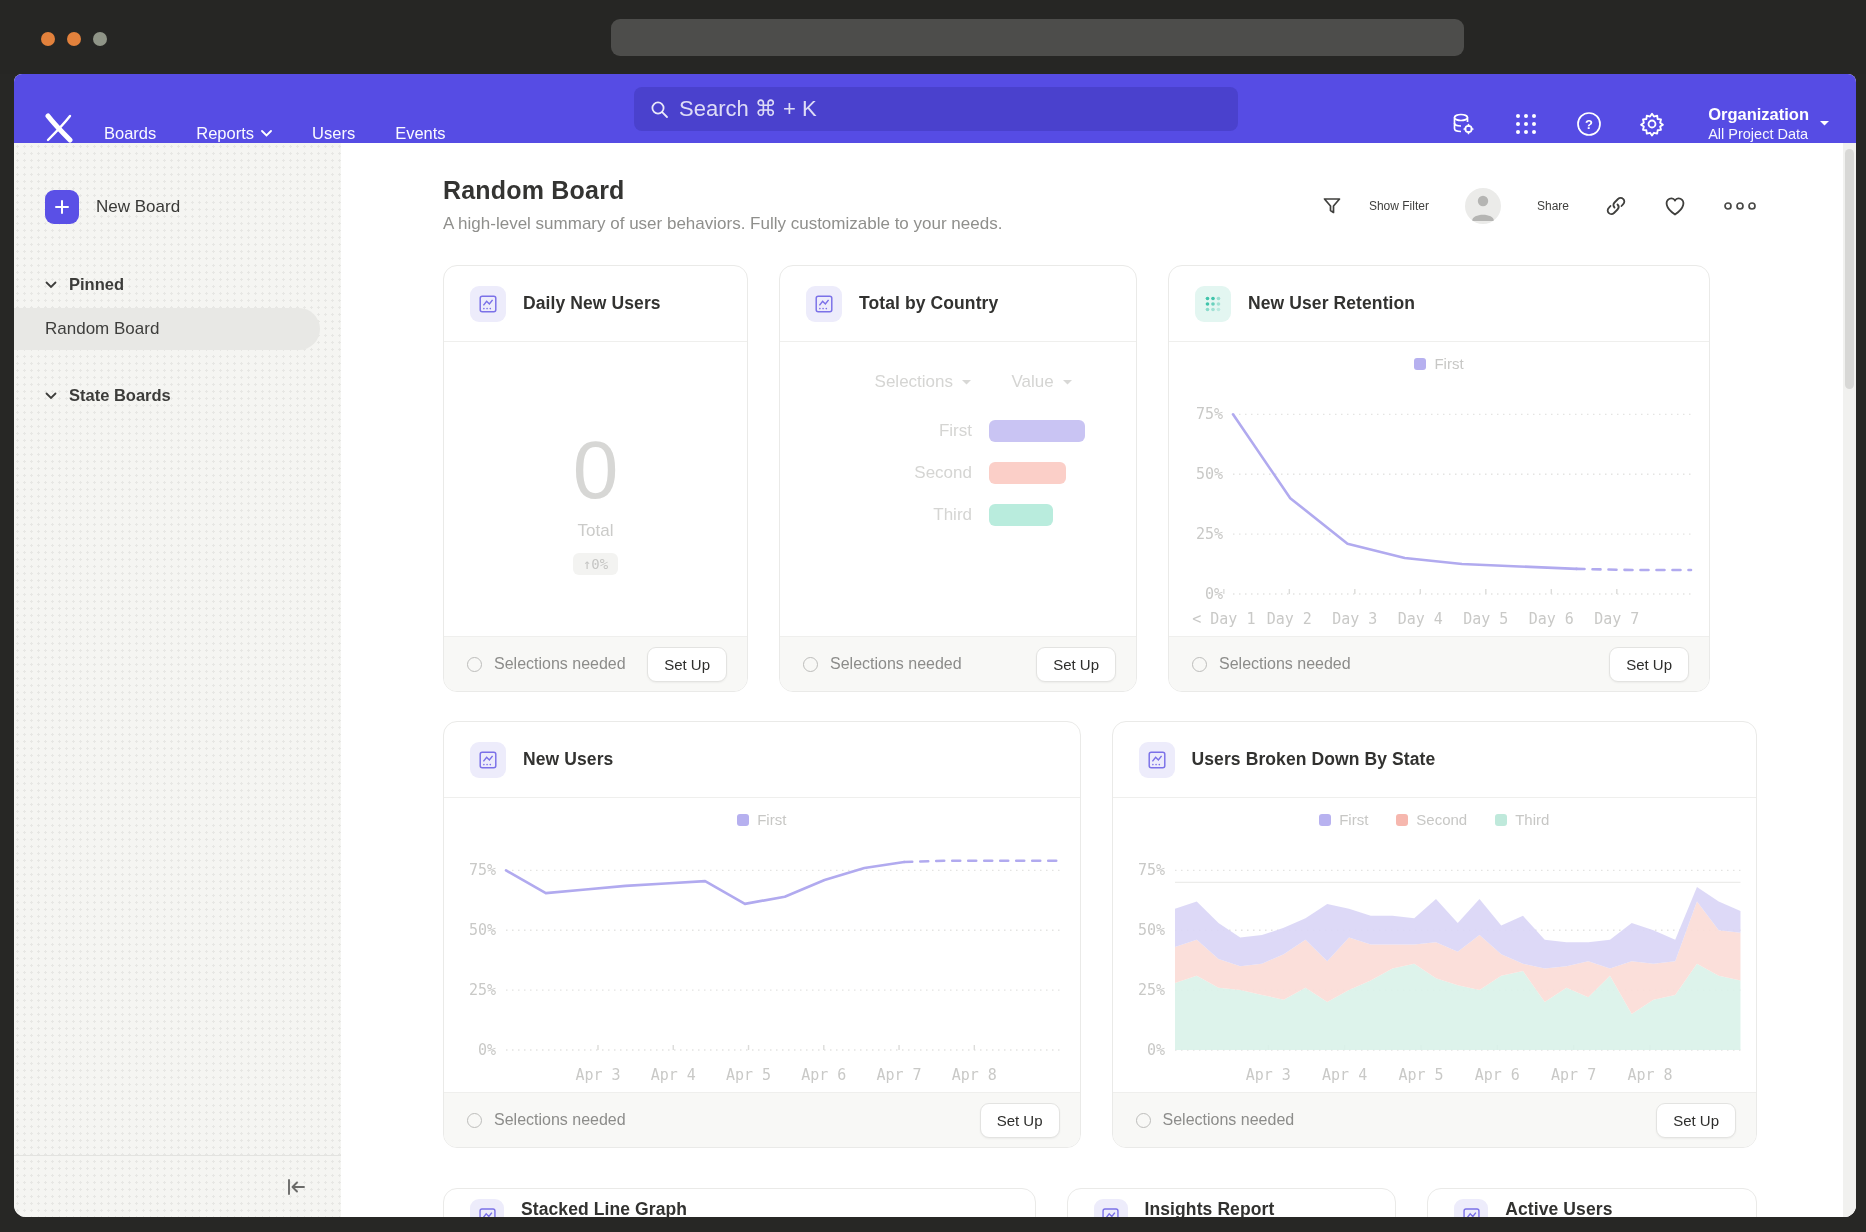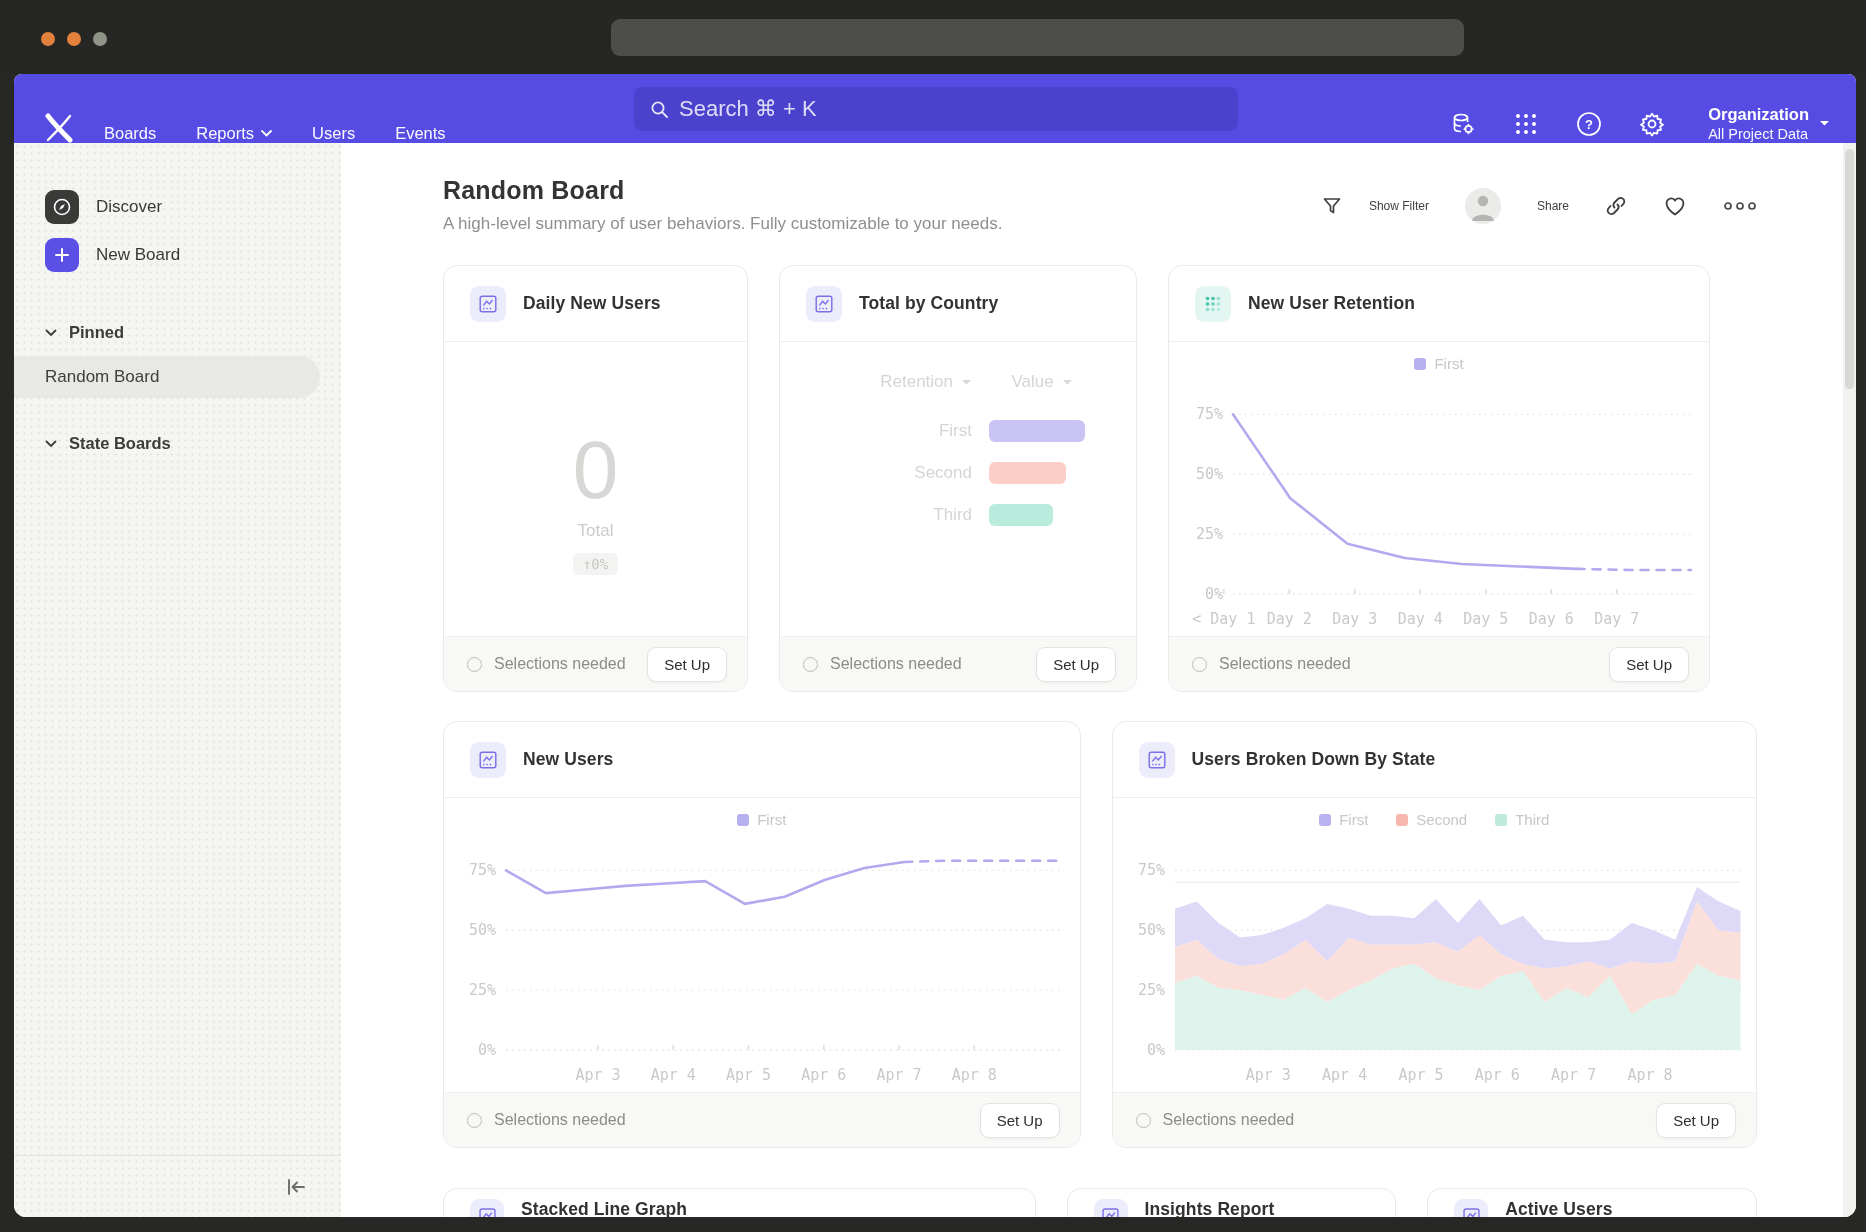--- a/index.html
+++ b/index.html
@@ -201,15 +201,6 @@
 
       <aside class="sidebar">
         <div class="sb-scroll">
-          <div class="sb-item">
-            <span class="sb-icon dark">
-              <svg width="20" height="20" viewBox="0 0 20 20">
-                  <circle cx="10" cy="10" r="7.5" stroke="#fff" stroke-width="1.6" fill="none"></circle>
-                  <path d="M13 7 L11 11 L7 13 L9 9 Z" fill="#fff"></path>
-                </svg>
-            </span>
-            <span class="sb-label">Discover</span>
-          </div>
           <div class="sb-item">
             <span class="sb-icon purple">
               <svg width="18" height="18" viewBox="0 0 18 18">

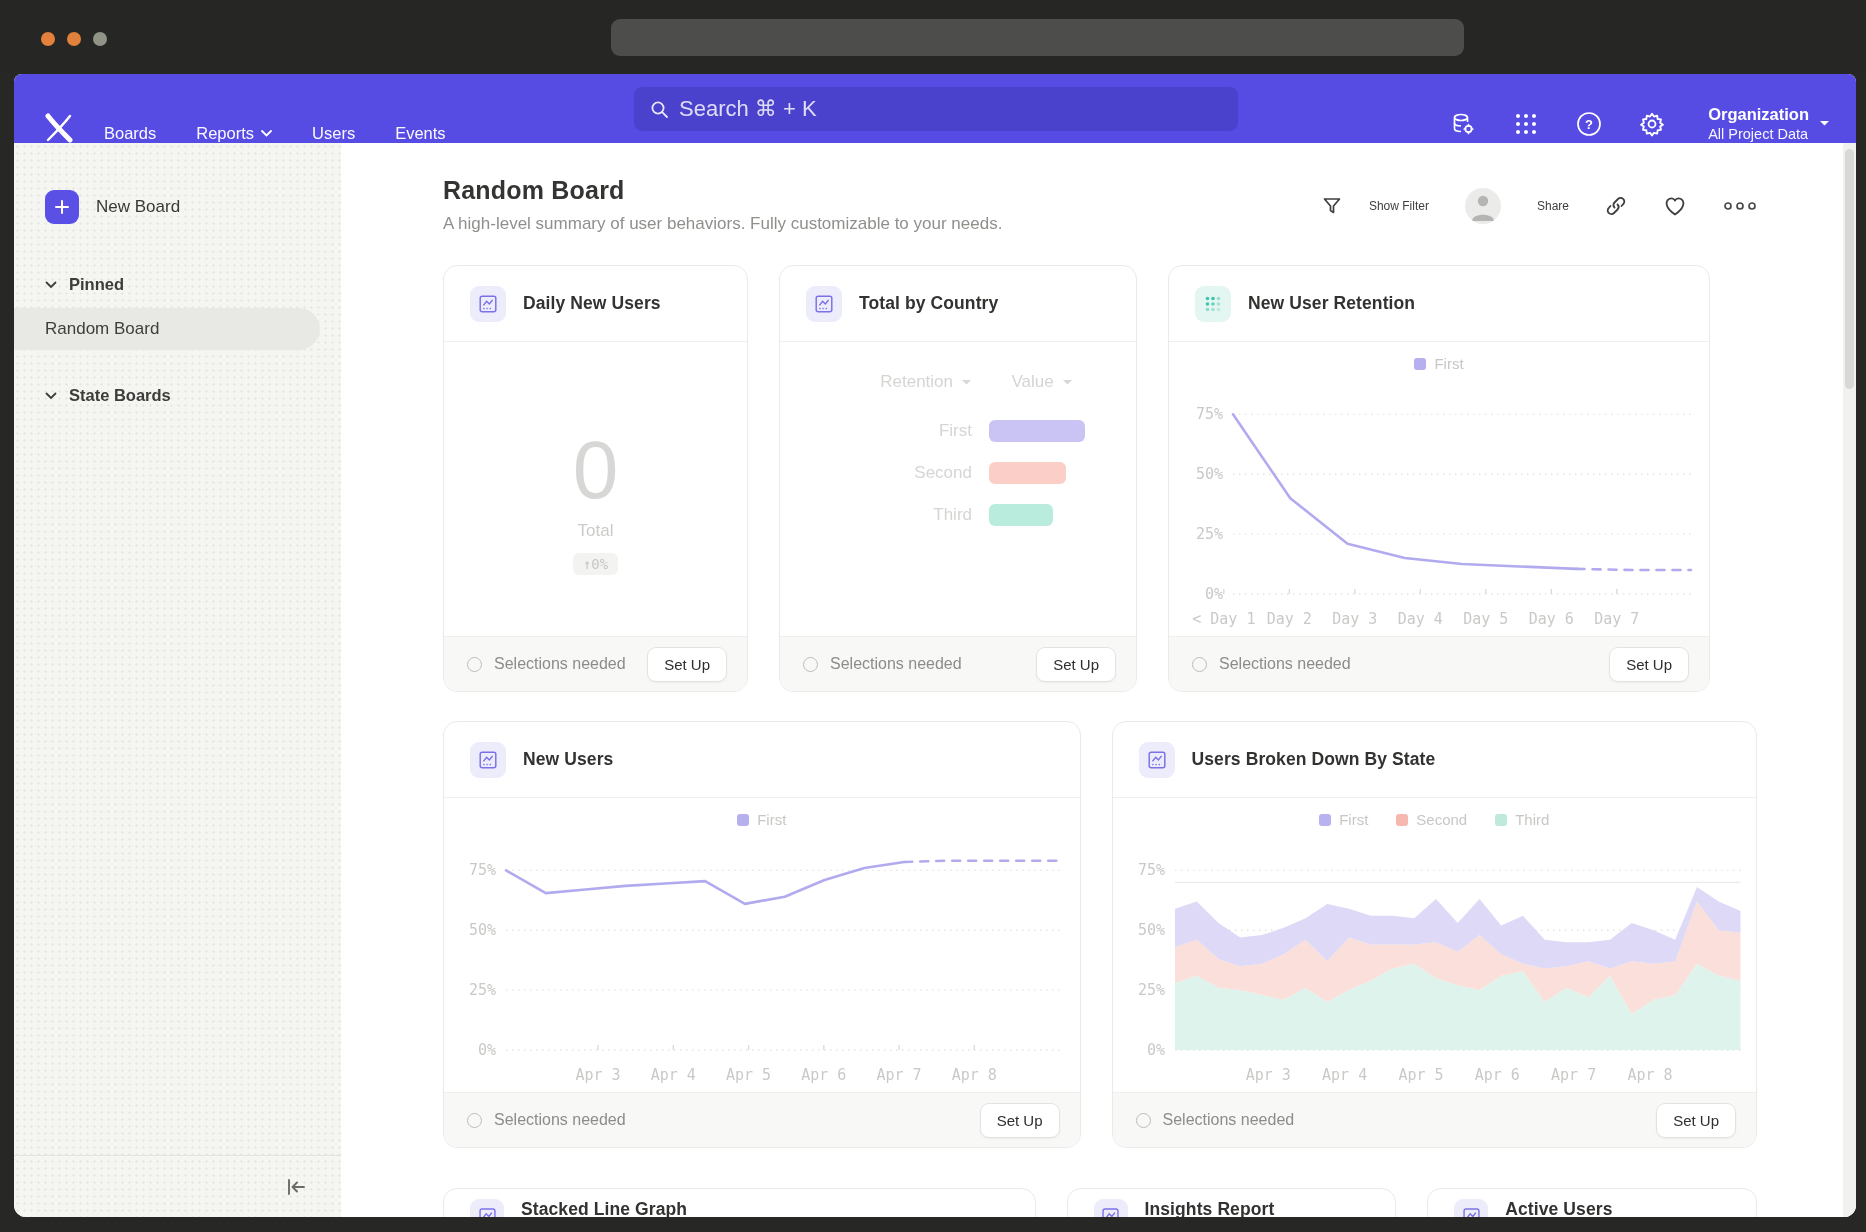--- a/index.html
+++ b/index.html
@@ -327,7 +327,7 @@
               <div class="tbl">
                 <div class="tbl-row head">
                   <div class="tbl-c1">
-                    <span>Retention</span>
+                    <span>Selections</span>
                     <svg width="11" height="7" viewBox="0 0 11 7">
                         <path d="M1 1 L5.5 5.5 L10 1" fill="#d8d8d6"></path>
                       </svg>

